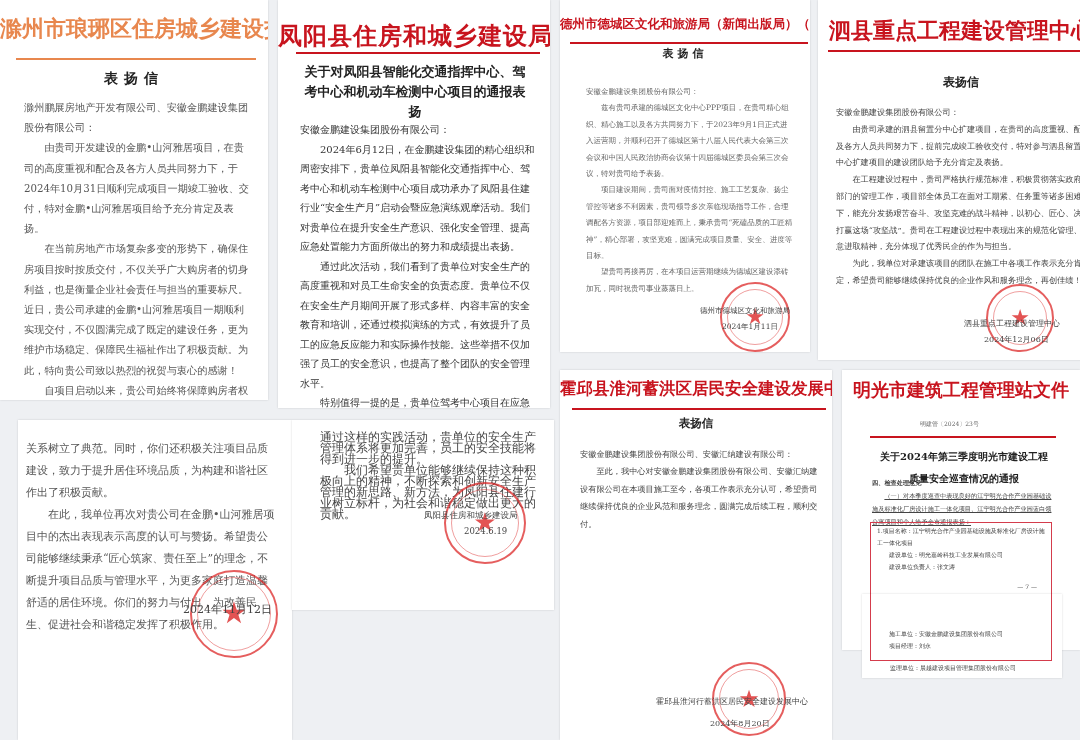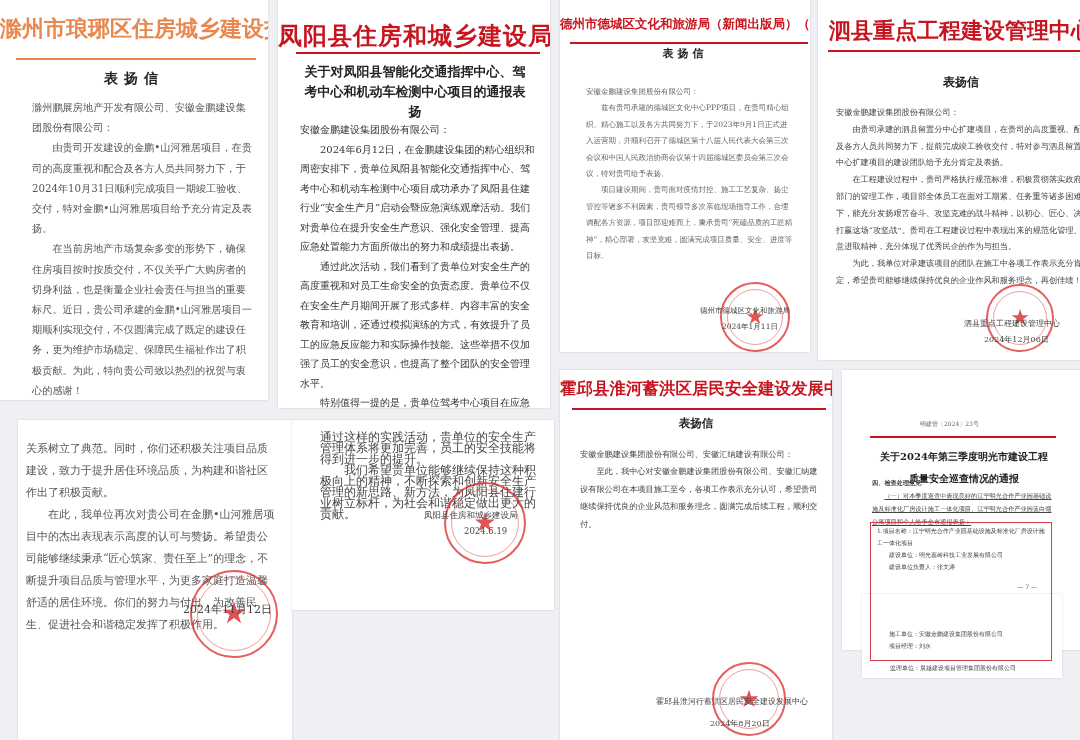--- a/index.html
+++ b/index.html
@@ -23,7 +23,7 @@
   <div class="hdr" style="position:absolute;left:0;right:0;top:14px;font-size:22px;color:#e8874e;letter-spacing:0px;">滁州市琅琊区住房城乡建设交通局</div>
   <div class="rule" style="left:16px;right:12px;top:58px;background:#e8874e;"></div>
   <div class="ttl" style="top:70px;font-size:14px;letter-spacing:6px;">表扬信</div>
-  <div class="body" style="left:24px;right:14px;top:98px;margin-left:8px;">
+  <div class="body" style="left:24px;right:14px;top:98px;">
     <p class="noind">滁州鹏展房地产开发有限公司、安徽金鹏建设集团股份有限公司：</p>
     <p>由贵司开发建设的金鹏•山河雅居项目，在贵司的高度重视和配合及各方人员共同努力下，于2024年10月31日顺利完成项目一期竣工验收、交付，特对金鹏•山河雅居项目给予充分肯定及表扬。</p>
     <p>在当前房地产市场复杂多变的形势下，确保住房项目按时按质交付，不仅关乎广大购房者的切身利益，也是衡量企业社会责任与担当的重要标尺。近日，贵公司承建的金鹏•山河雅居项目一期顺利实现交付，不仅圆满完成了既定的建设任务，更为维护市场稳定、保障民生福祉作出了积极贡献。为此，特向贵公司致以热烈的祝贺与衷心的感谢！</p>

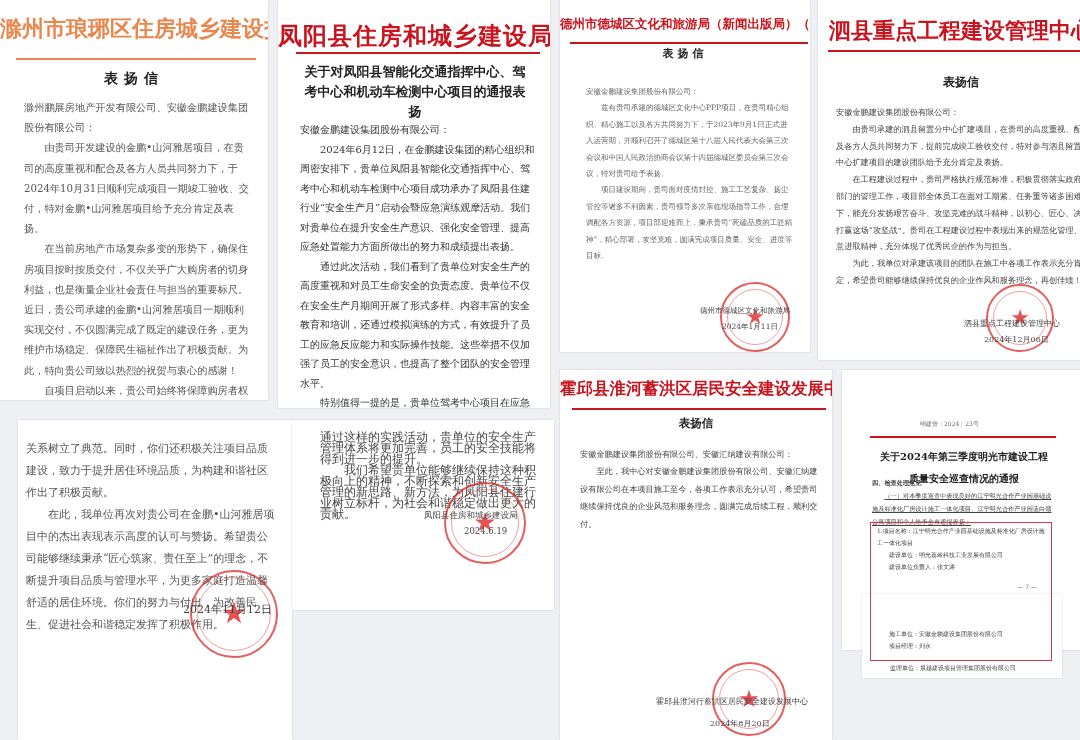--- a/index.html
+++ b/index.html
@@ -74,6 +74,7 @@
     <p class="noind">安徽金鹏建设集团股份有限公司：</p>
     <p>兹有贵司承建的德城区文化中心PPP项目，在贵司精心组织、精心施工以及各方共同努力下，于2023年9月1日正式进入运营期，并顺利召开了德城区第十八届人民代表大会第三次会议和中国人民政治协商会议第十四届德城区委员会第三次会议，特对贵司给予表扬。</p>
     <p>项目建设期间，贵司面对疫情封控、施工工艺复杂、扬尘管控等诸多不利因素，贵司领导多次亲临现场指导工作，合理调配各方资源，项目部迎难而上，秉承贵司“死磕品质的工匠精神”，精心部署，攻坚克难，圆满完成项目质量、安全、进度等目标。</p>
+    <p>望贵司再接再厉，在本项目运营期继续为德城区建设添砖加瓦，同时祝贵司事业蒸蒸日上。</p>
   </div>
   <div class="stamp" style="left:160px;top:282px;width:66px;height:66px;">
       <span class="star" style="font-size:22px;">★</span>

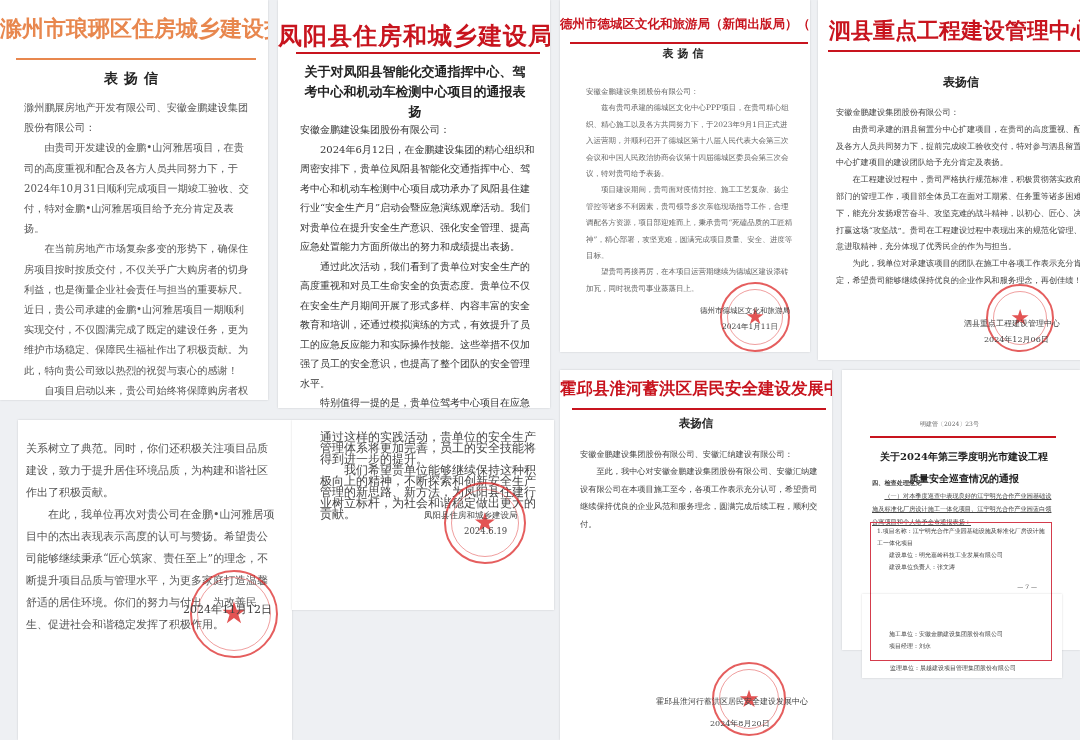--- a/index.html
+++ b/index.html
@@ -116,6 +116,7 @@
 </div>
 
 <div class="page" style="left:842px;top:370px;width:238px;height:280px;">
+  <div class="hdr" style="position:absolute;left:0;right:0;top:8px;font-size:18px;color:#c8141e;font-family:'DejaVu Serif','Liberation Serif',serif;">明光市建筑工程管理站文件</div>
   <div class="sig" style="left:78px;top:50px;font-size:6px;color:#666;">明建管〔2024〕23号</div>
   <div class="rule" style="left:28px;right:24px;top:66px;background:#c8141e;height:1.5px;"></div>
   <div class="ttl" style="top:76px;left:36px;right:30px;font-size:10px;line-height:22px;">关于2024年第三季度明光市建设工程质量安全巡查情况的通报</div>

